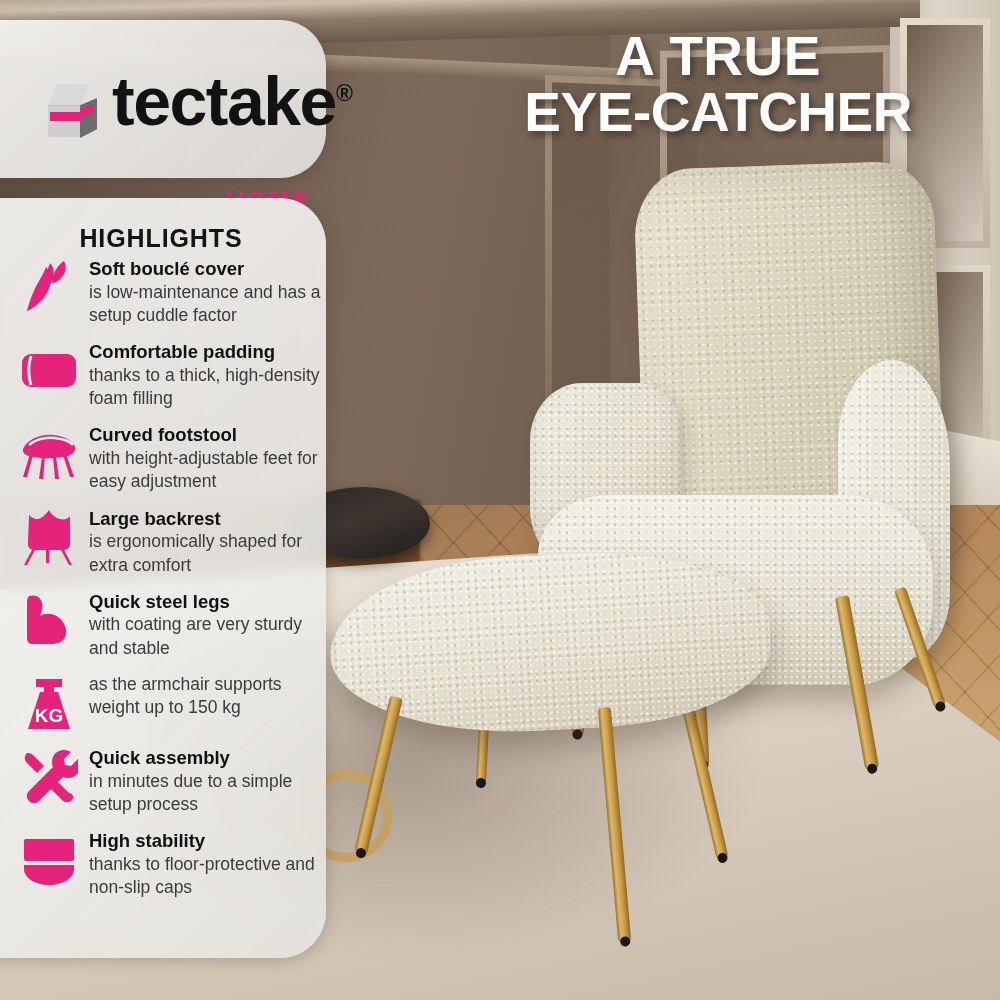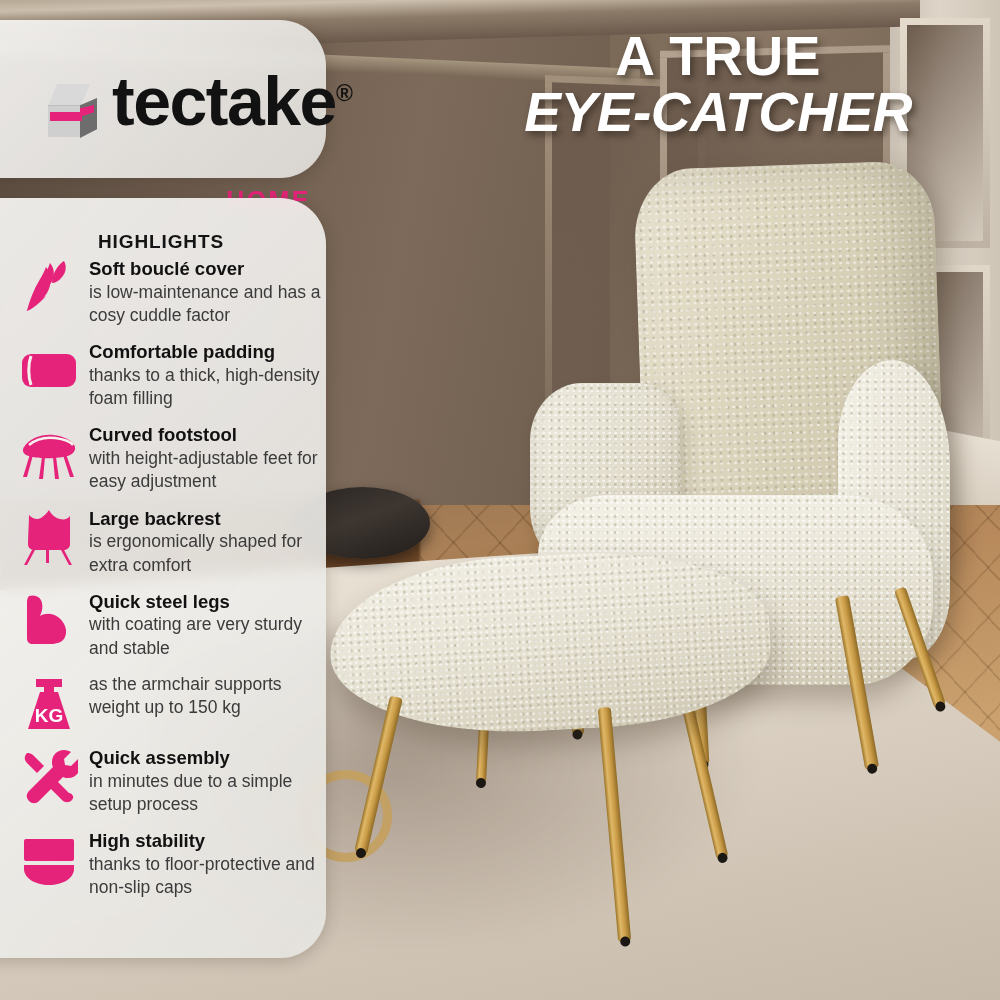--- a/index.html
+++ b/index.html
@@ -230,7 +230,7 @@
     letter-spacing:.5px;
     text-shadow:3px 4px 7px rgba(35,25,18,.55);
   }
-  #headline .l2 { letter-spacing:-.5px;font-style:italic; }
+  #headline .l2 { letter-spacing:-.5px; }
 
   
   #hl-title {

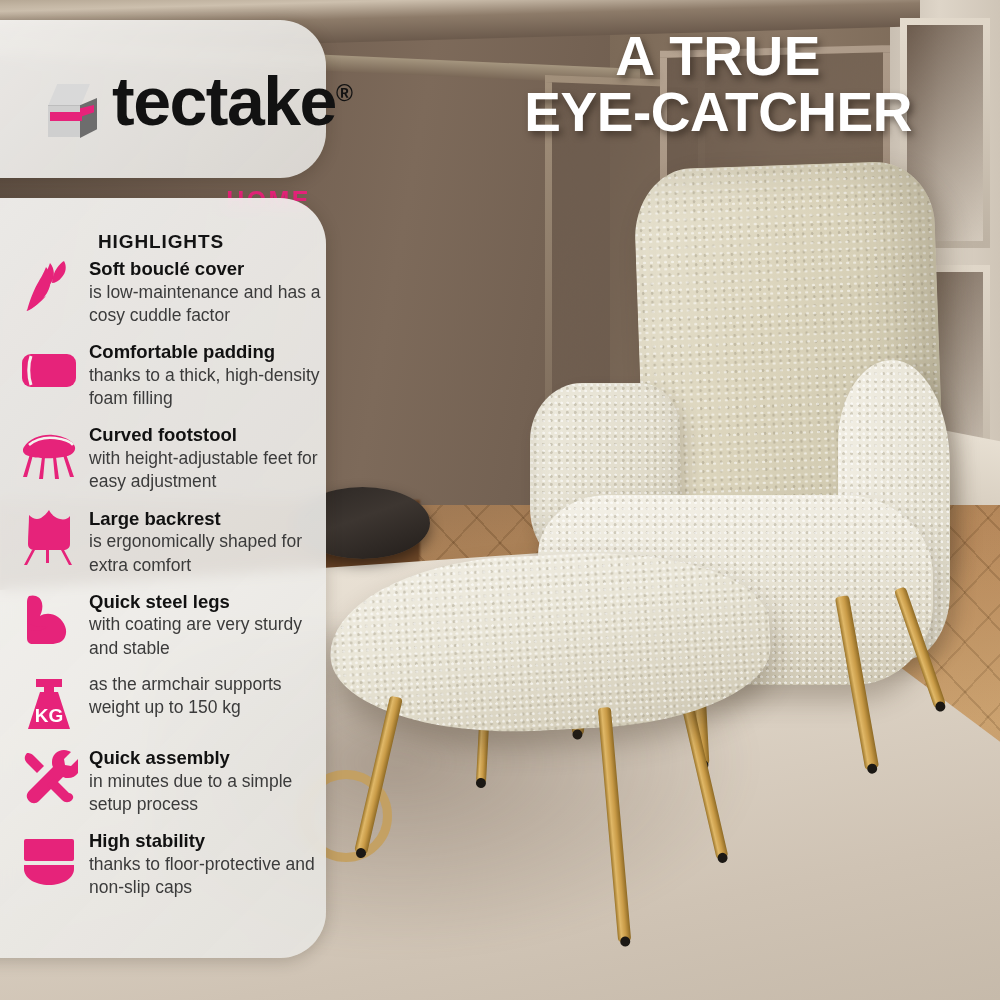--- a/index.html
+++ b/index.html
@@ -234,8 +234,8 @@
 
   
   #hl-title {
-    position:absolute; left:0; top:231px; width:322px; text-align:center;
-    font-size:19px; font-weight:bold; color:#141414; letter-spacing:.9px;
+    position:absolute; left:0; top:224px; width:322px; text-align:center;
+    font-size:25px; font-weight:bold; color:#141414; letter-spacing:.9px;
   }
   #hl-list { position:absolute; left:0; top:255px; width:330px; }
   .hl-item { position:relative; display:flex; gap:13px; padding:0 8px 11px 20px; }

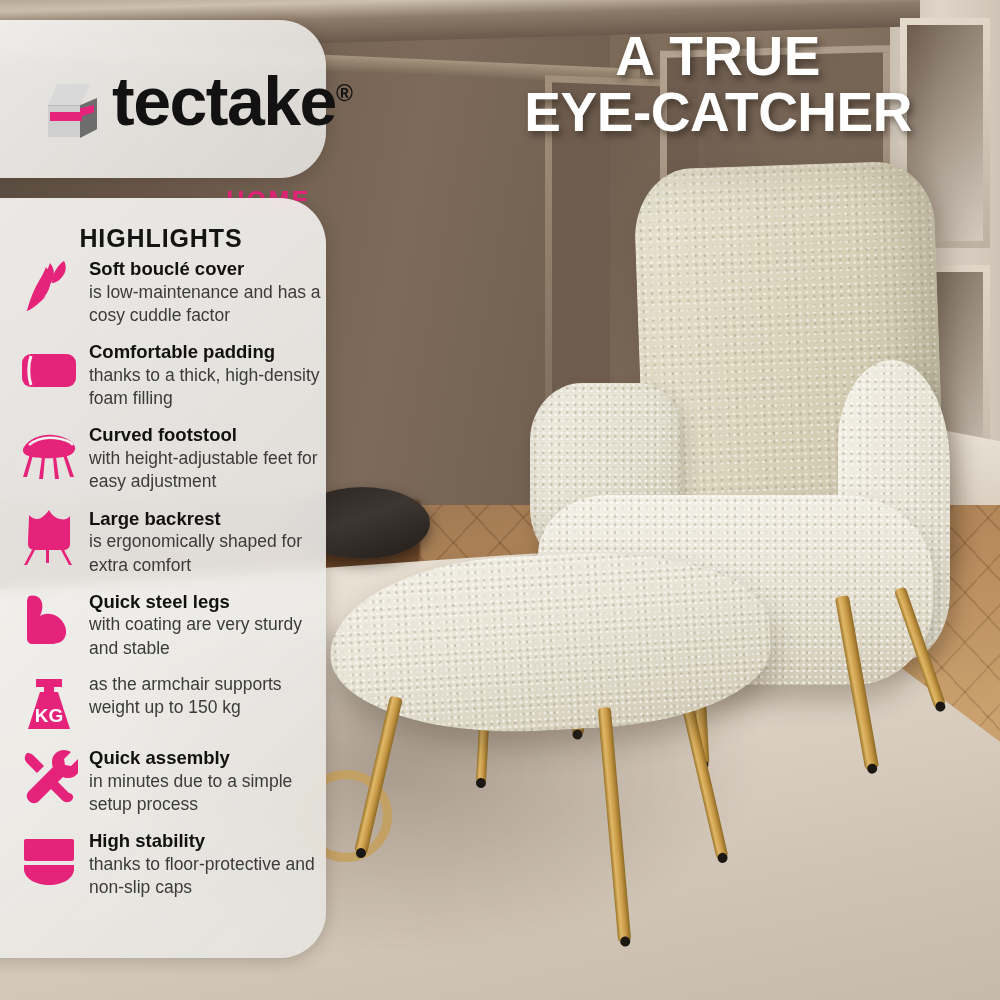--- a/index.html
+++ b/index.html
@@ -333,7 +333,7 @@
       </div>
       <div class="hl-text">
         <div class="hl-head">Soft bouclé cover</div>
-        <div class="hl-desc">is low-maintenance and has a cosy cuddle factor</div>
+        <div class="hl-desc">is low-maintenance and has a setup cuddle factor</div>
       </div>
     </div>
 

